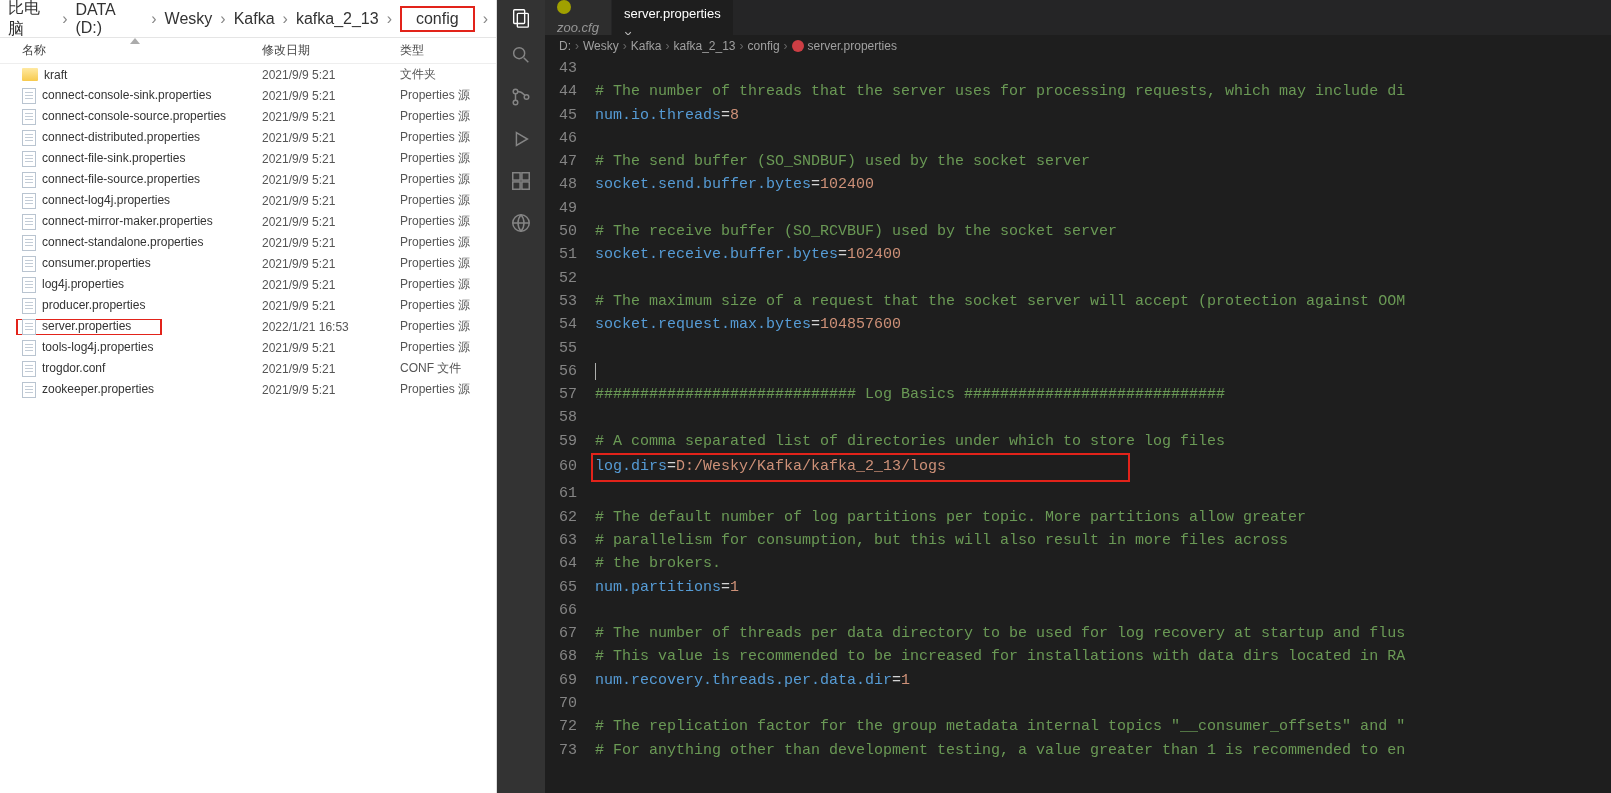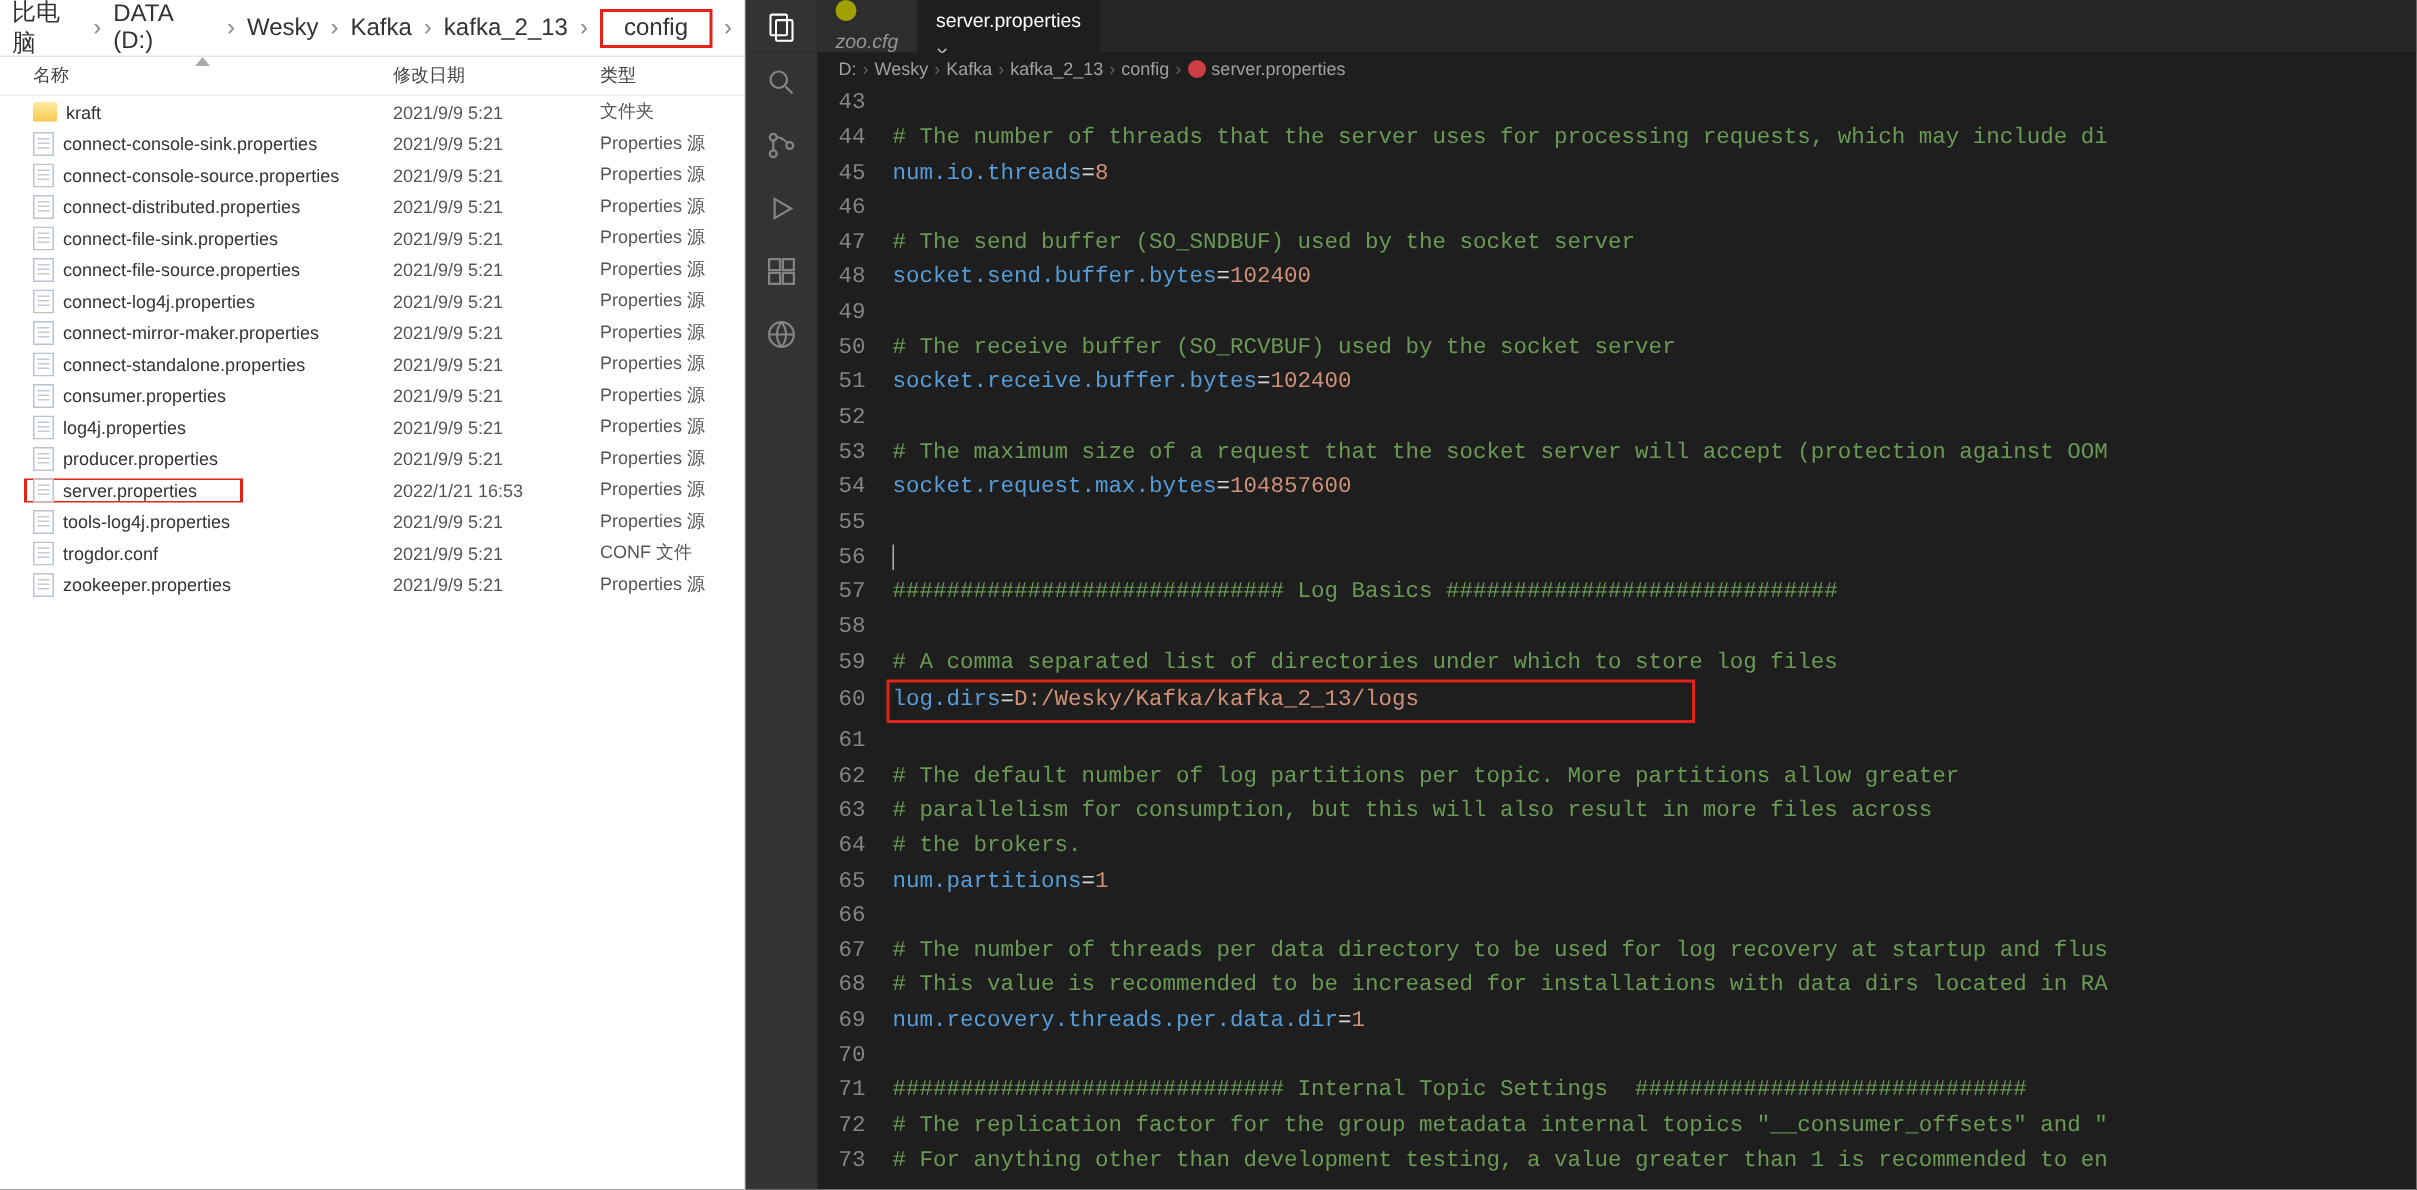--- a/index.html
+++ b/index.html
@@ -16,7 +16,7 @@
 .col-type { flex: 1; }
 .exp-files { flex: 1; overflow: auto; }
 .file-row { display: flex; height: 21px; align-items: center; font-size: 12px; color: #333; }
-.file-row .fname { width: 262px; padding-left: 22px; display: flex; align-items: center; gap: 6px; white-space: nowrap; overflow: hidden; }
+.file-row .fname { width: 262px; padding-left: 22px; display: flex; align-items: flex-start; gap: 6px; white-space: nowrap; overflow: hidden; }
 .file-row .fdate { width: 138px; color: #555; }
 .file-row .ftype { flex: 1; color: #555; white-space: nowrap; overflow: hidden; }
 .file-row.hl .fname { position: relative; }

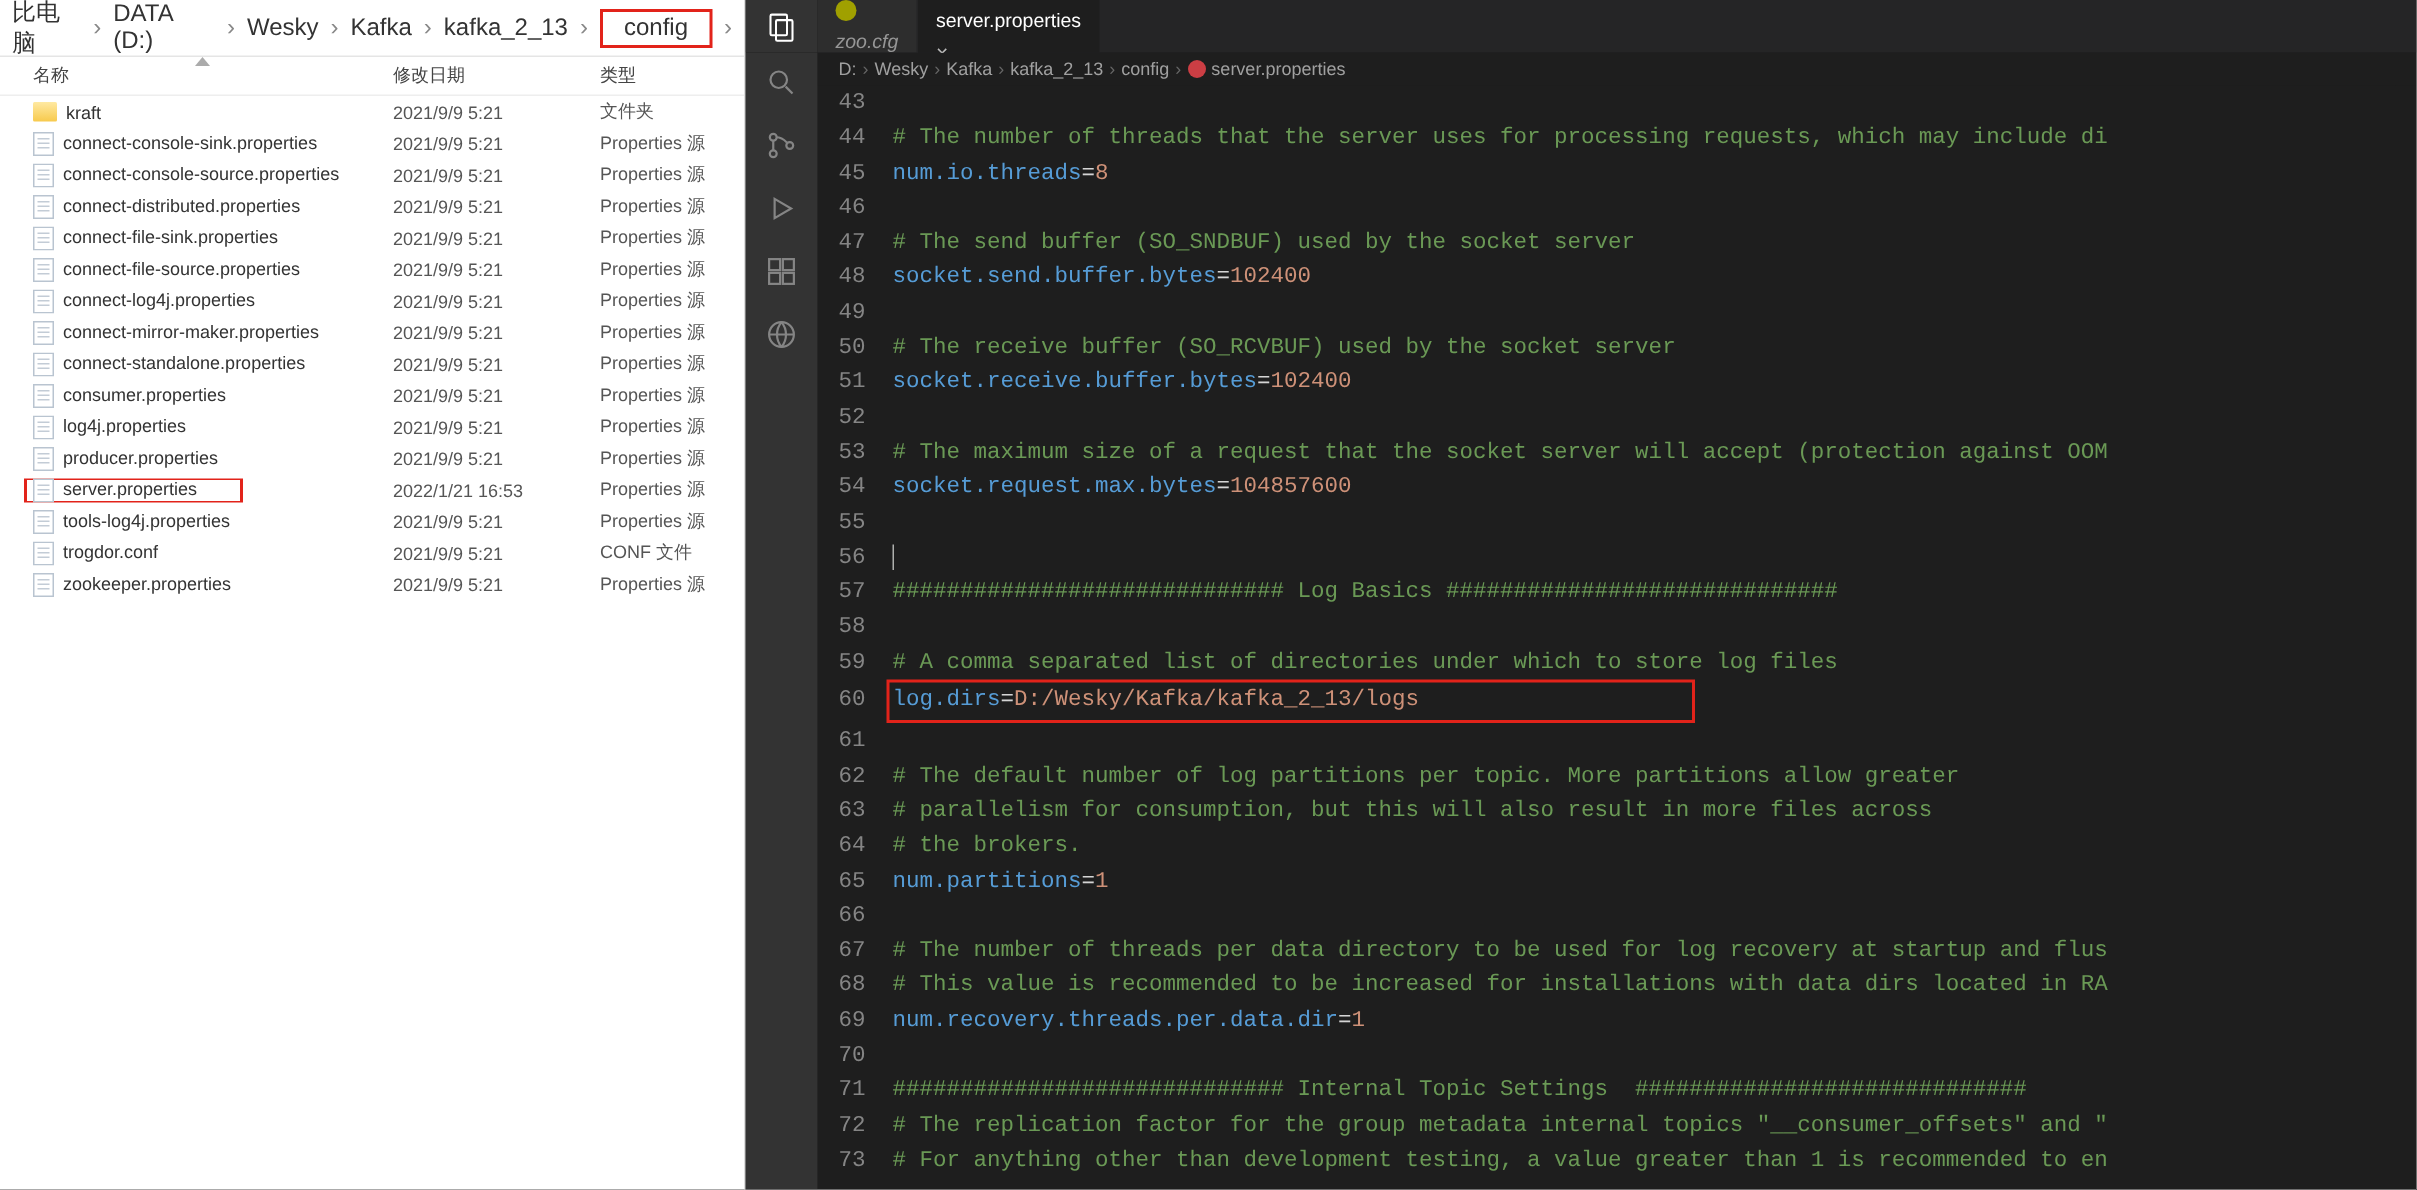--- a/index.html
+++ b/index.html
@@ -316,7 +316,6 @@
               <div class="ln"><span class="gutter">68</span><span class="c-comment"># This value is recommended to be increased for installations with data dirs located in RA</span></div>
               <div class="ln"><span class="gutter">69</span><span class="c-key">num.recovery.threads.per.data.dir</span><span class="c-eq">=</span><span class="c-val">1</span></div>
               <div class="ln"><span class="gutter">70</span></div>
-              <div class="ln"><span class="gutter">71</span><span class="c-comment">############################# Internal Topic Settings  #############################</span></div>
               <div class="ln"><span class="gutter">72</span><span class="c-comment"># The replication factor for the group metadata internal topics "__consumer_offsets" and "</span></div>
               <div class="ln"><span class="gutter">73</span><span class="c-comment"># For anything other than development testing, a value greater than 1 is recommended to en</span></div>
             </div>

